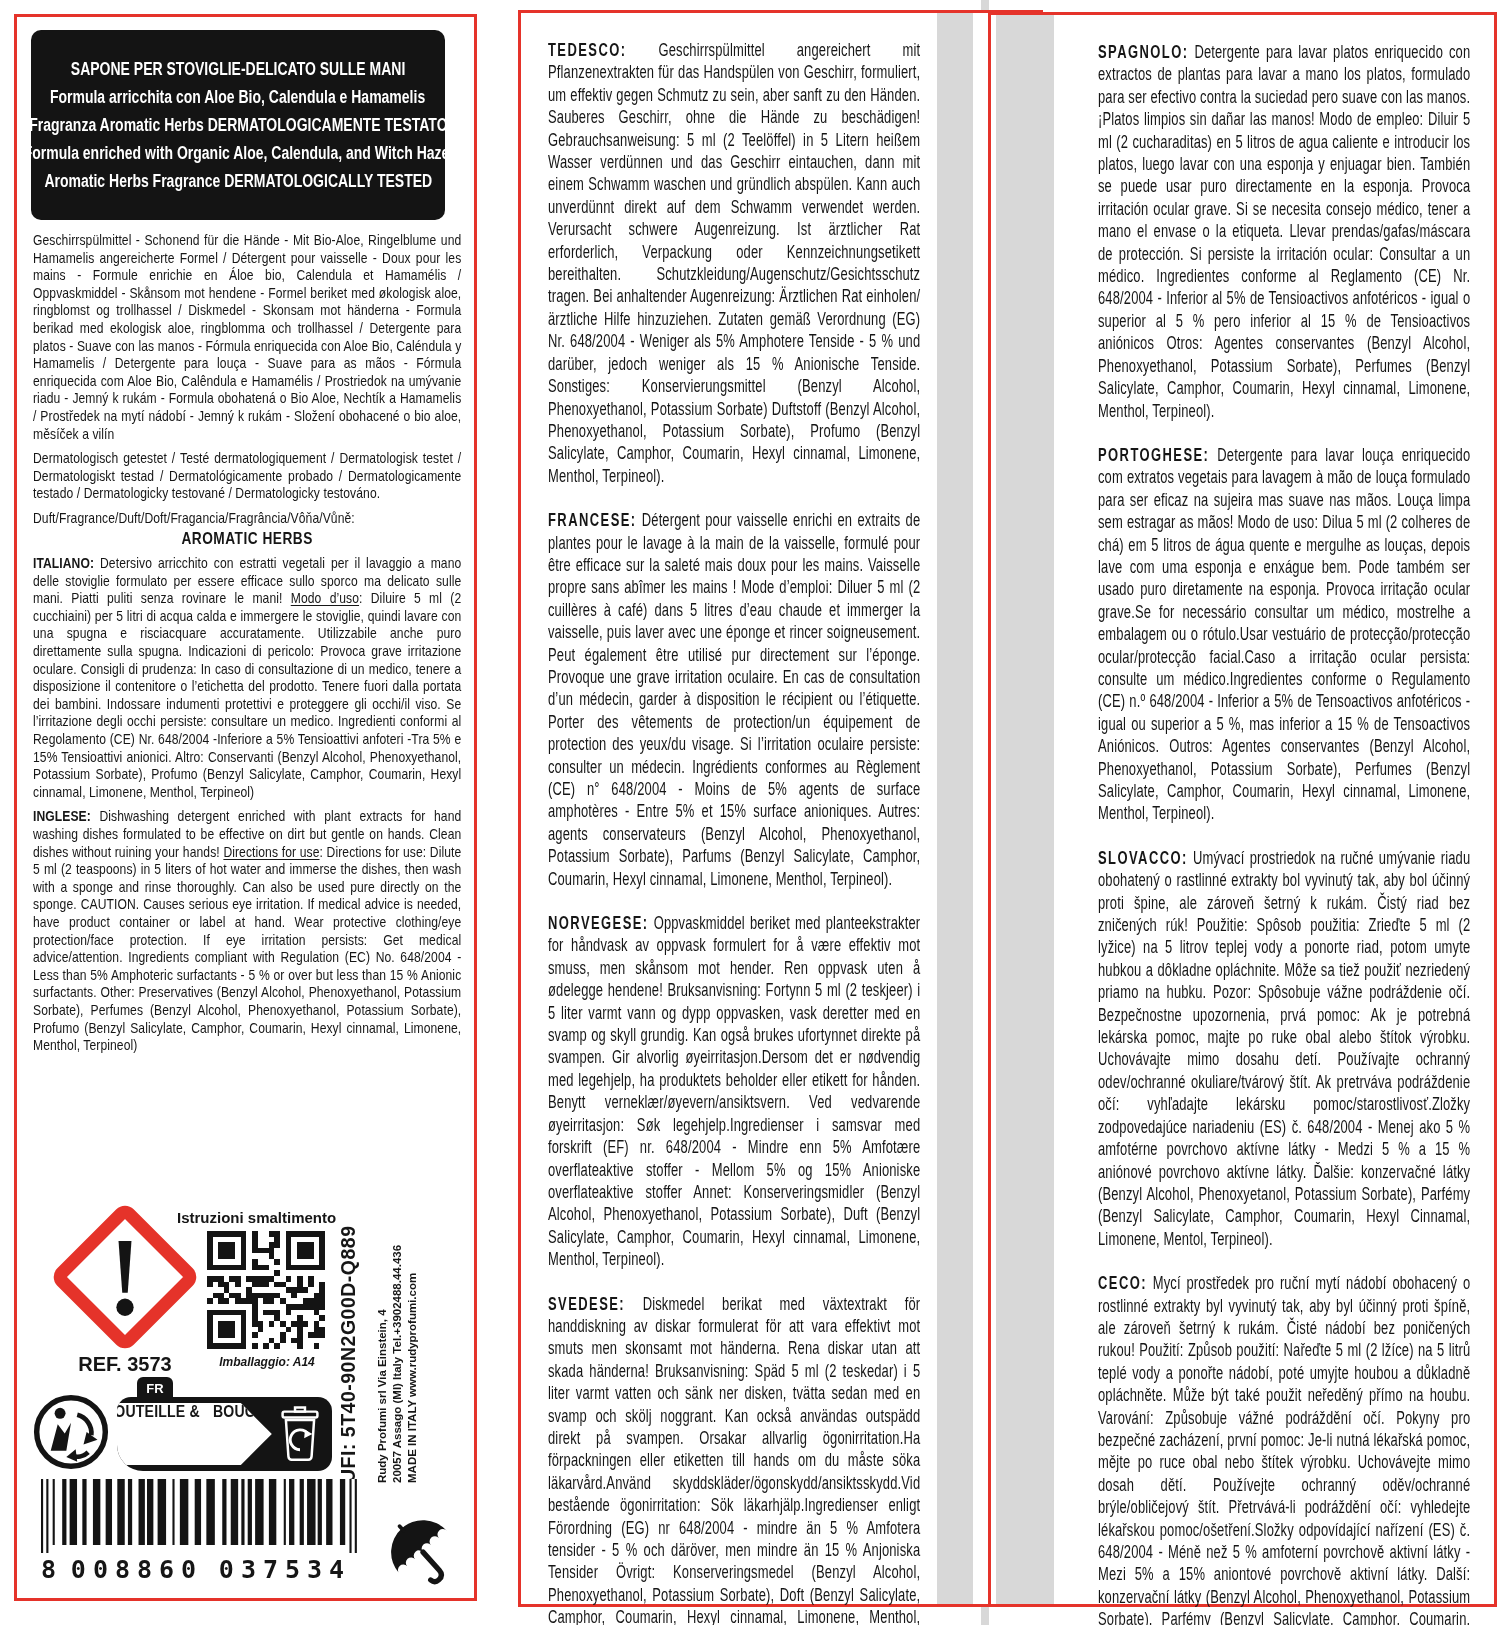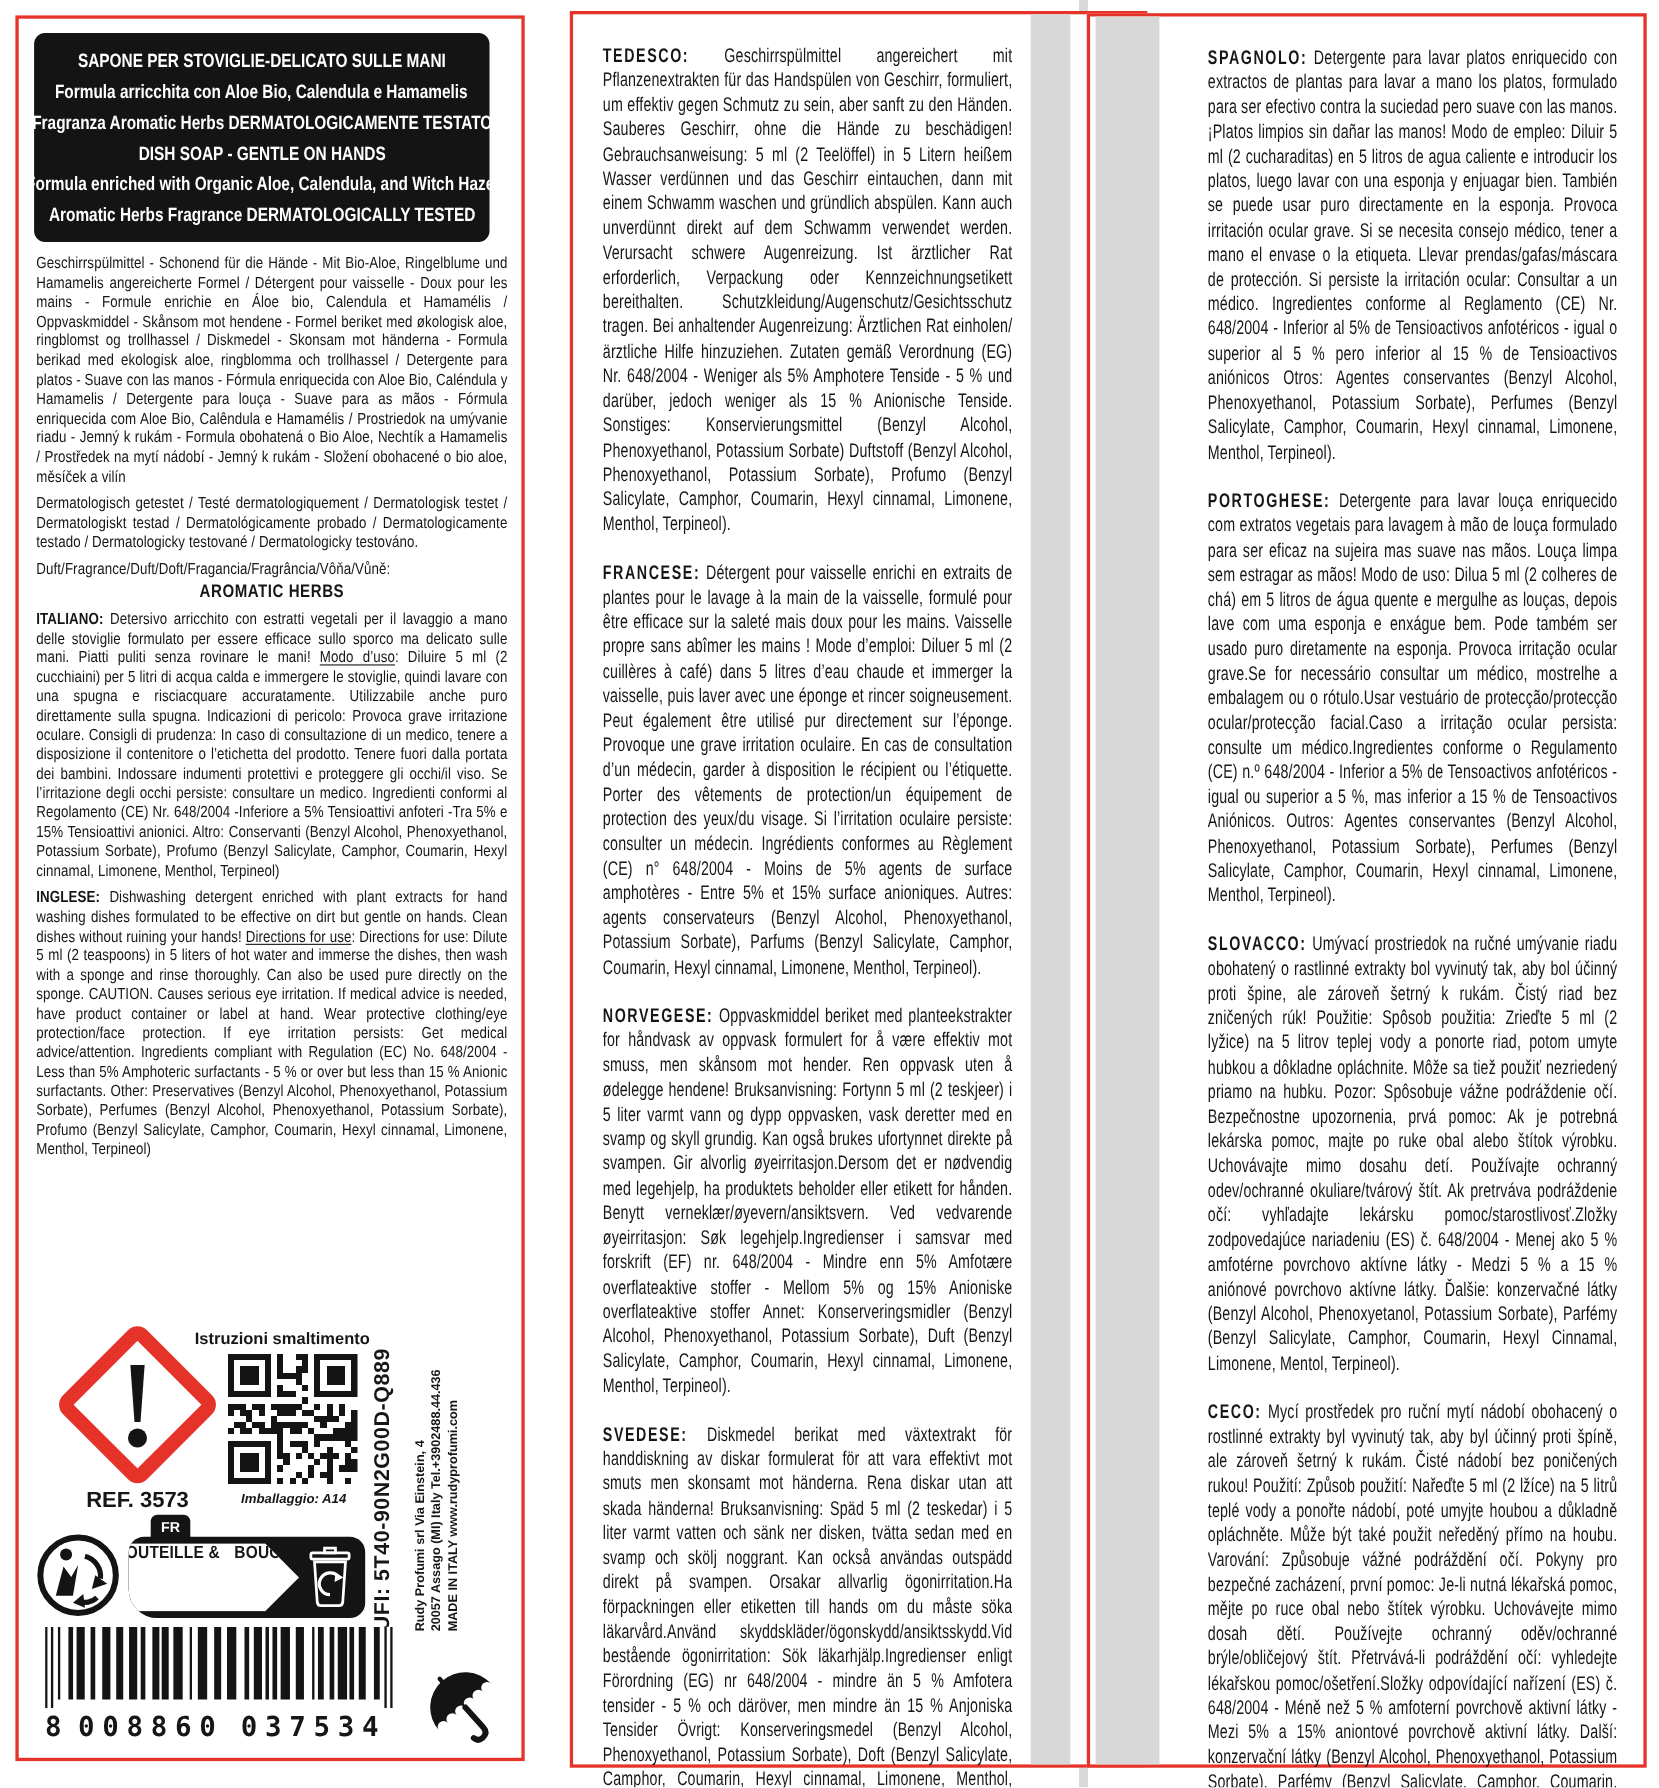--- a/index.html
+++ b/index.html
@@ -84,9 +84,6 @@
           <span>Fragranza Aromatic Herbs DERMATOLOGICAMENTE TESTATO</span>
         </div>
       <div class="tline">
-          <span>DISH SOAP - GENTLE ON HANDS</span>
-        </div>
-      <div class="tline">
           <span>Formula enriched with Organic Aloe, Calendula, and Witch Hazel</span>
         </div>
       <div class="tline">

